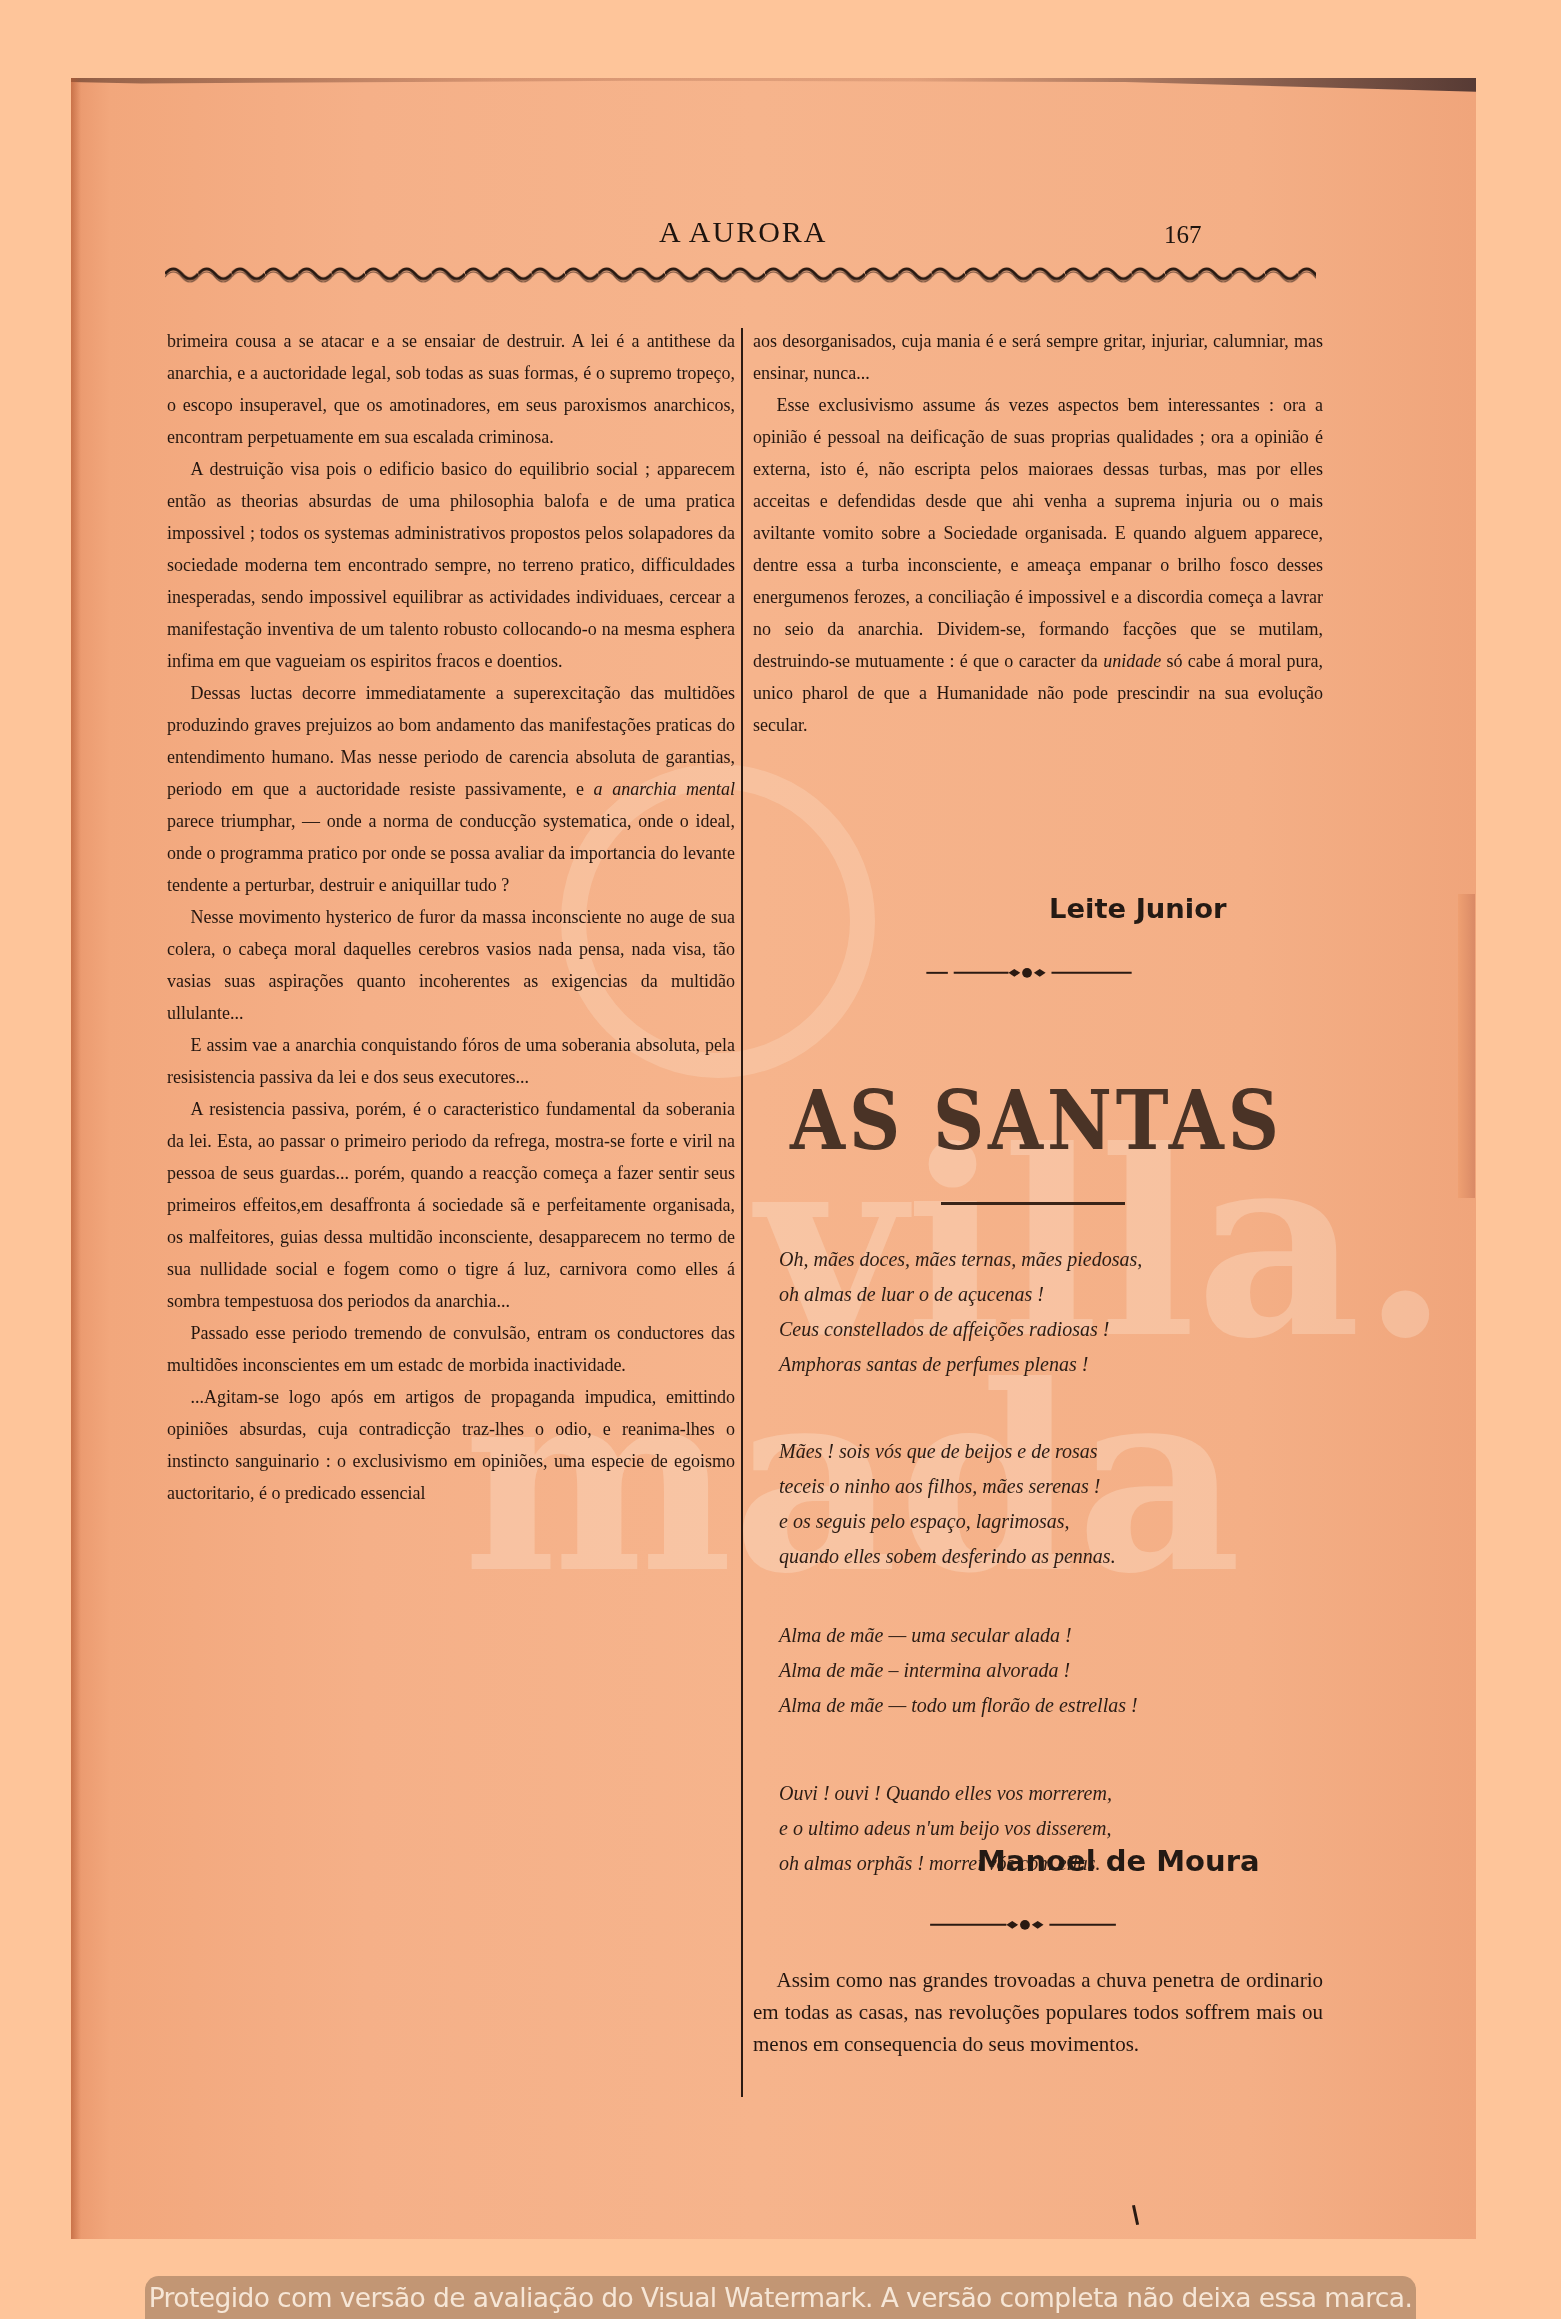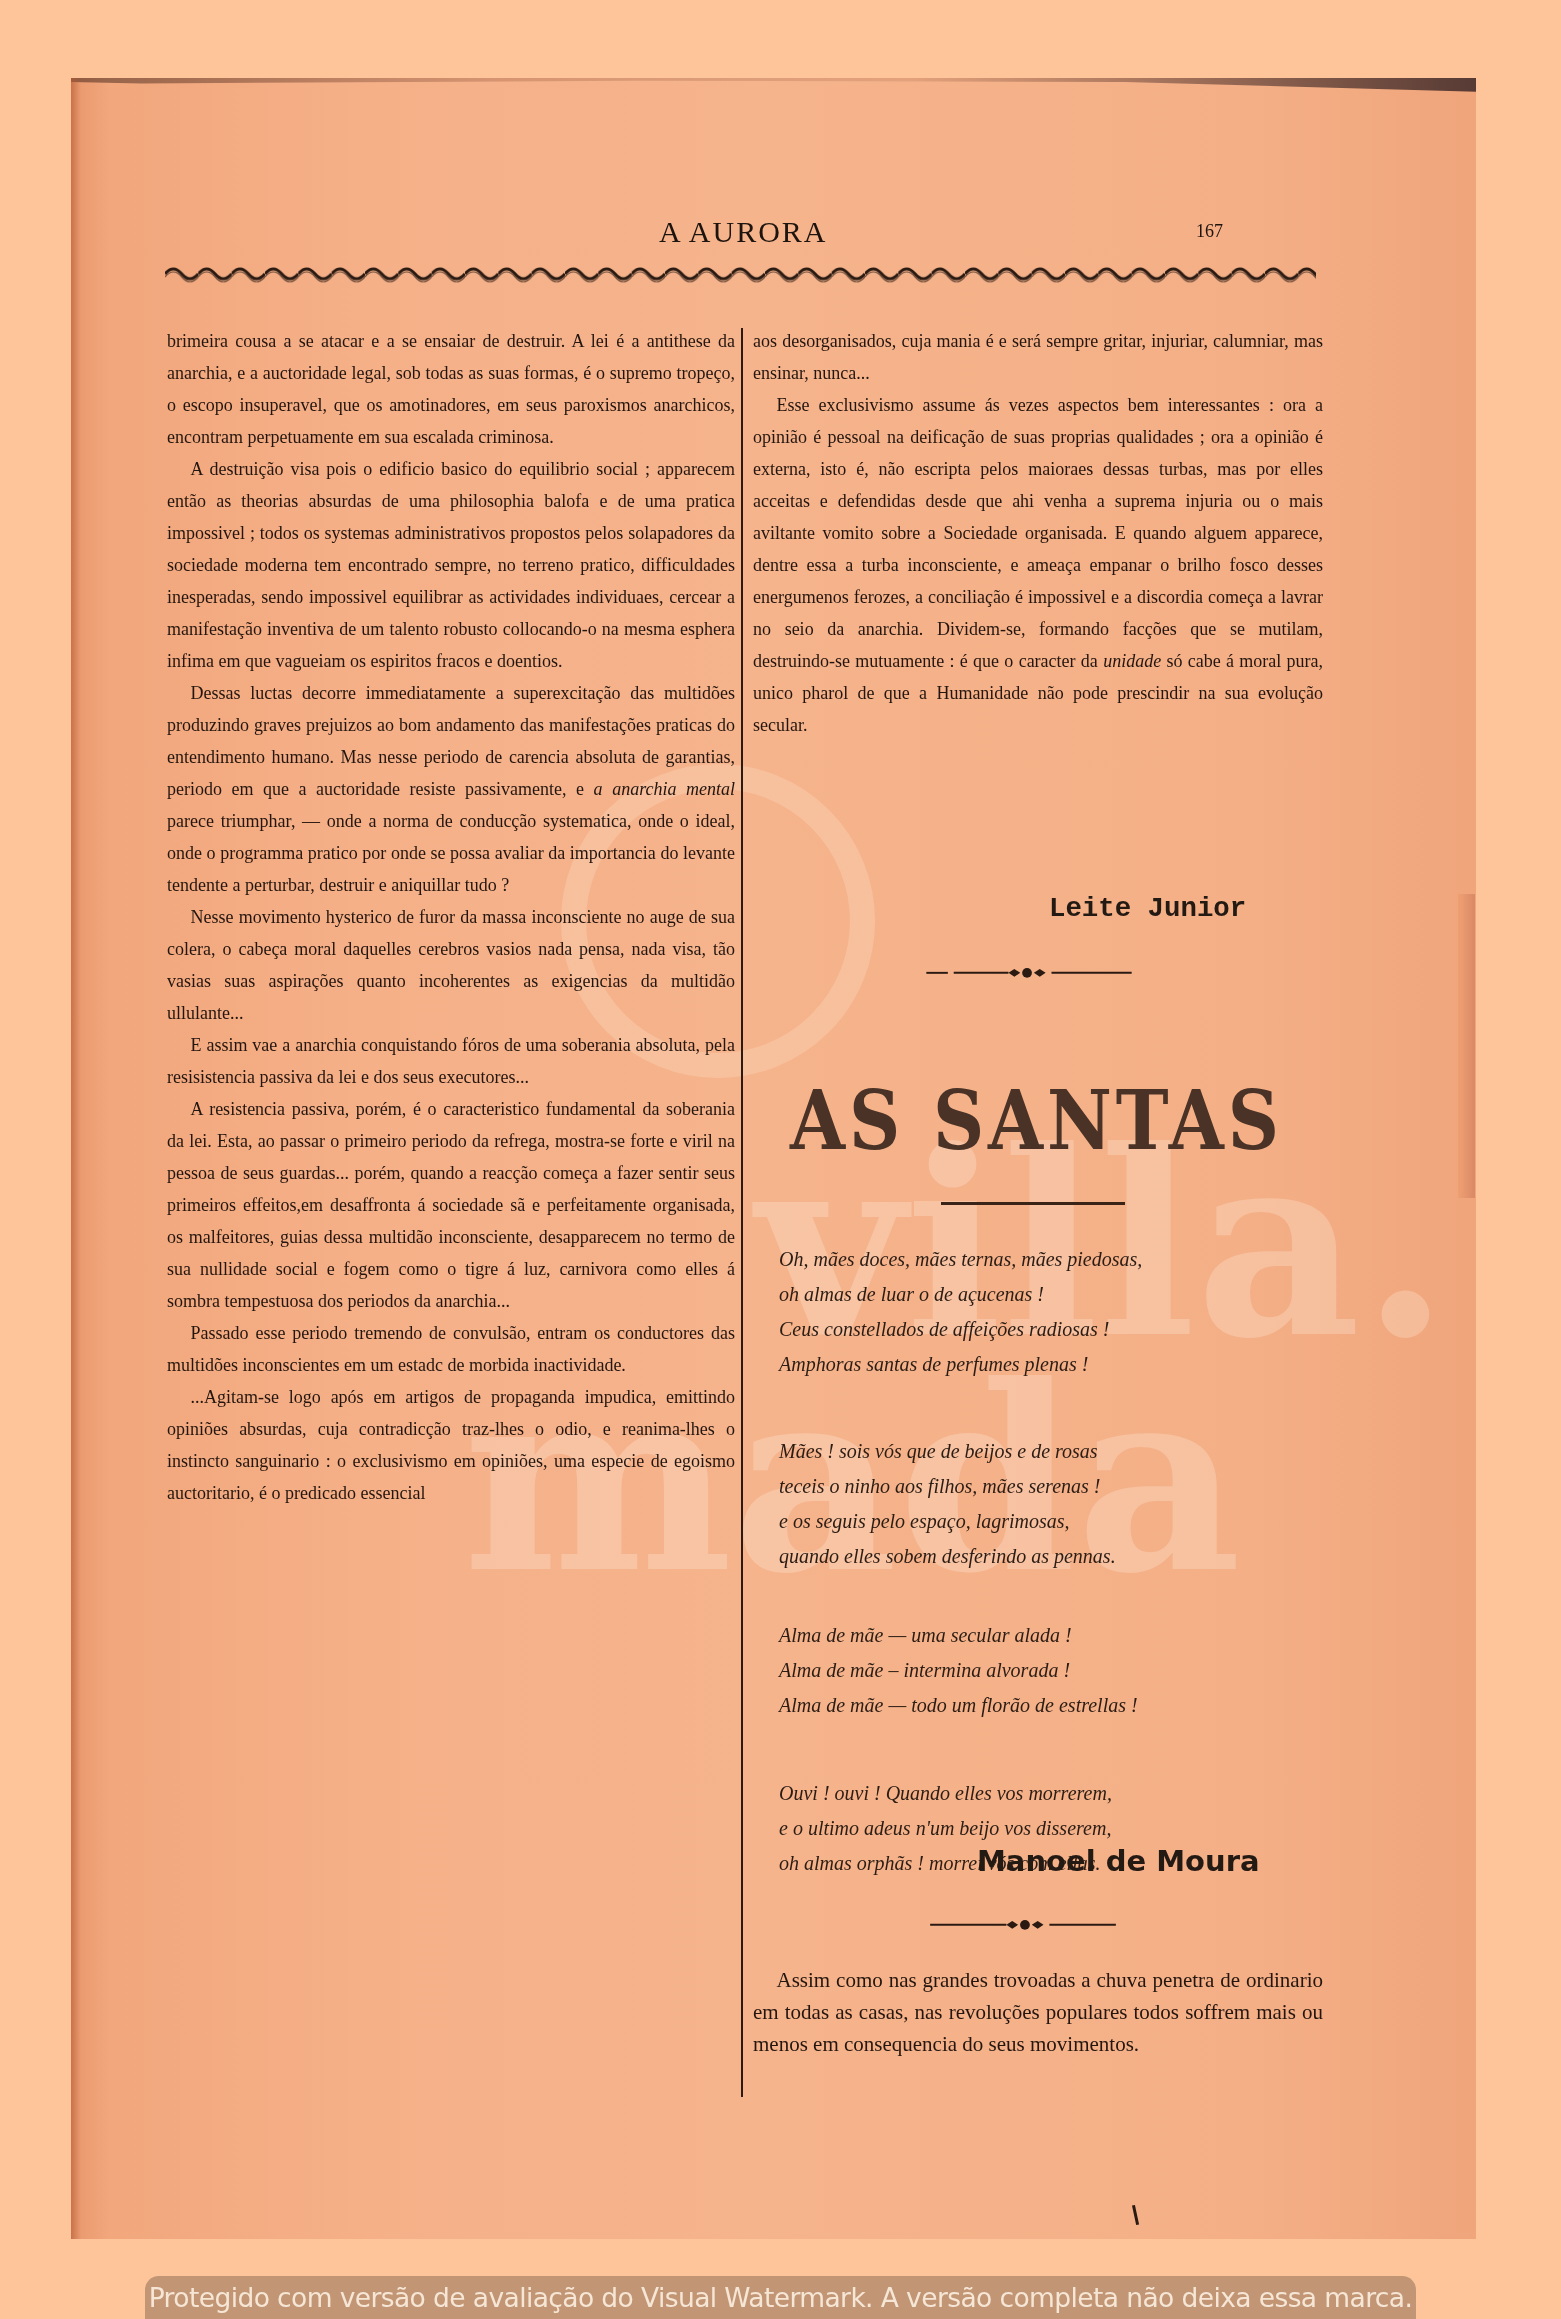--- a/index.html
+++ b/index.html
@@ -15,7 +15,7 @@
   .watermark-ghost{position:absolute;color:rgba(255,240,225,.28);font-family:"DejaVu Serif",serif;font-weight:bold;pointer-events:none;}
   .header{position:absolute;top:137px;left:0;width:100%;height:39px;}
   .masthead{position:absolute;left:588px;top:0;font-size:30px;letter-spacing:2px;color:#1e140f;}
-  .page-number{position:absolute;left:1125px;top:5.9px;font-size:18px;color:#1e140f;}
+  .page-number{position:absolute;left:1093px;top:5.9px;font-size:25px;color:#1e140f;}
   .wavy-rule{position:absolute;left:94px;top:188px;width:1151px;height:21.6px;}
   .col-divider{position:absolute;left:670px;top:250px;width:2px;height:1769px;background:#2a1a12;}
   .col{position:absolute;font-size:18px;line-height:32px;text-align:justify;color:#24160f;}

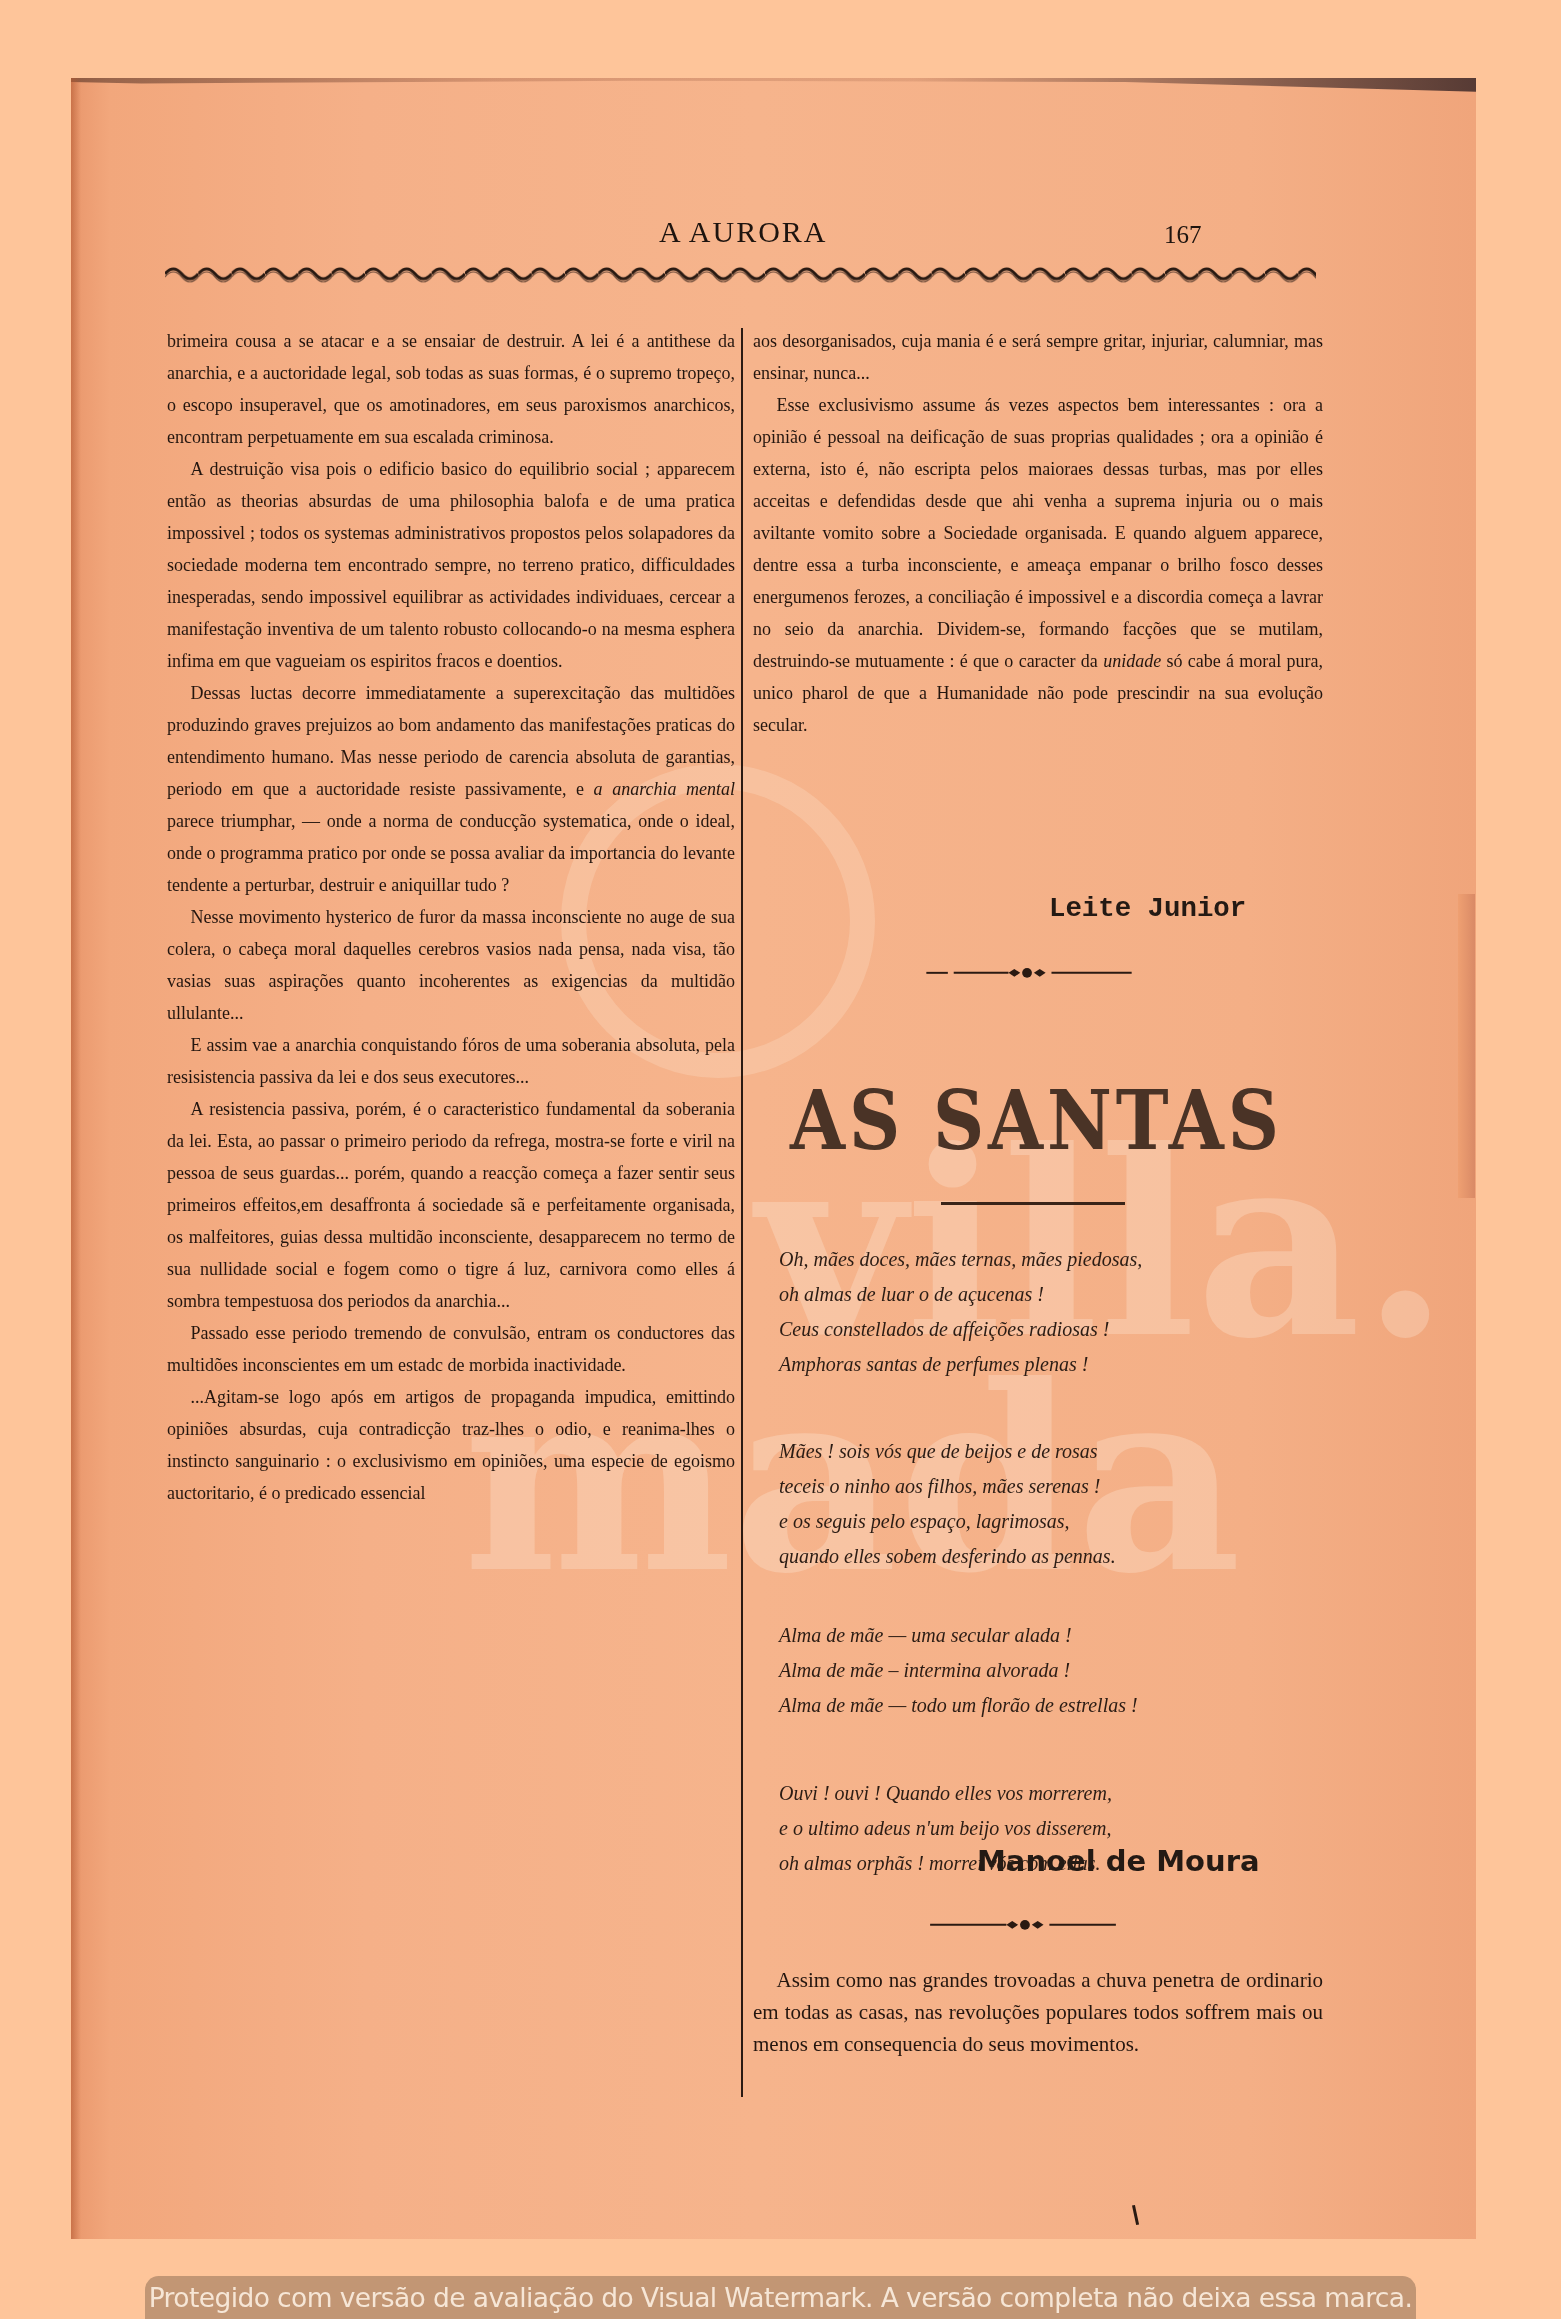--- a/index.html
+++ b/index.html
@@ -79,7 +79,7 @@
     <p class="indent"><span>Esse exclusivismo assume ás vezes aspectos bem interessantes : ora a opinião é pessoal na deificação de suas proprias qualidades ; ora a opinião é externa, isto é, não escripta pelos maioraes dessas turbas, mas por elles acceitas e defendidas desde que ahi venha a suprema injuria ou o mais aviltante vomito sobre a Sociedade organisada. E quando alguem apparece, dentre essa a turba inconsciente, e ameaça empanar o brilho fosco desses energumenos ferozes, a conciliação é impossivel e a discordia começa a lavrar no seio da anarchia. Dividem-se, formando facções que se mutilam, destruindo-se mutuamente : é que o caracter da </span><span class="it">unidade</span><span> só cabe á moral pura, unico pharol de que a Humanidade não pode prescindir na sua evolução secular.</span></p>
   </div>
 
-  <div class="signature" style="left:978px;top:815px;font-family:Liberation Mono, monospace;">Leite Junior</div>
+  <div class="signature" style="left:978px;top:815px;">Leite Junior</div>
 
   <svg class="ornament" style="left:855px;top:888px;width:206px;" viewBox="0 0 210 14">
     <line x1="0" y1="7" x2="22" y2="7" stroke="#2a1a12" stroke-width="2"></line>

